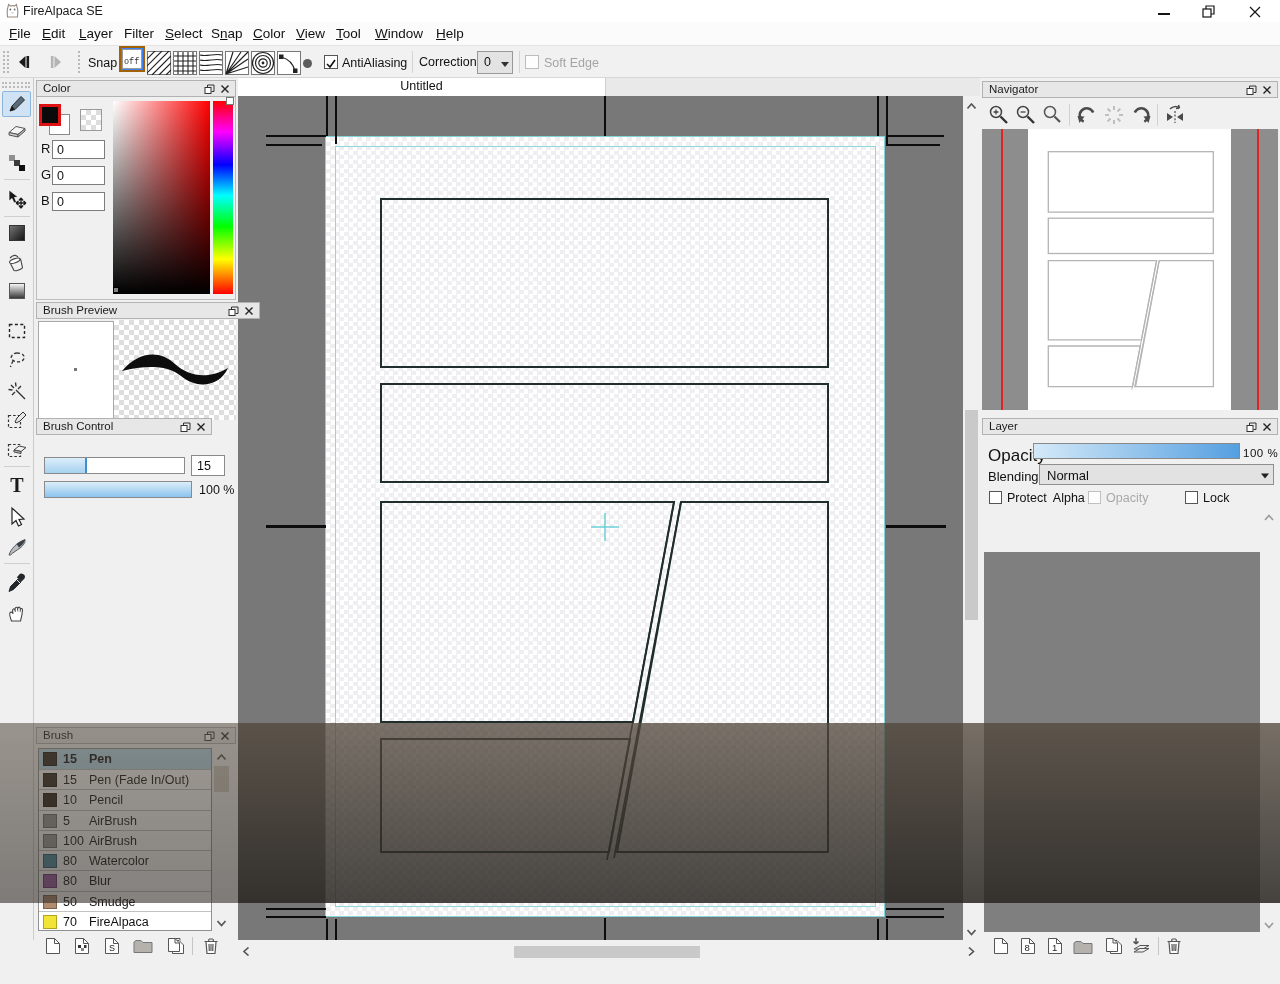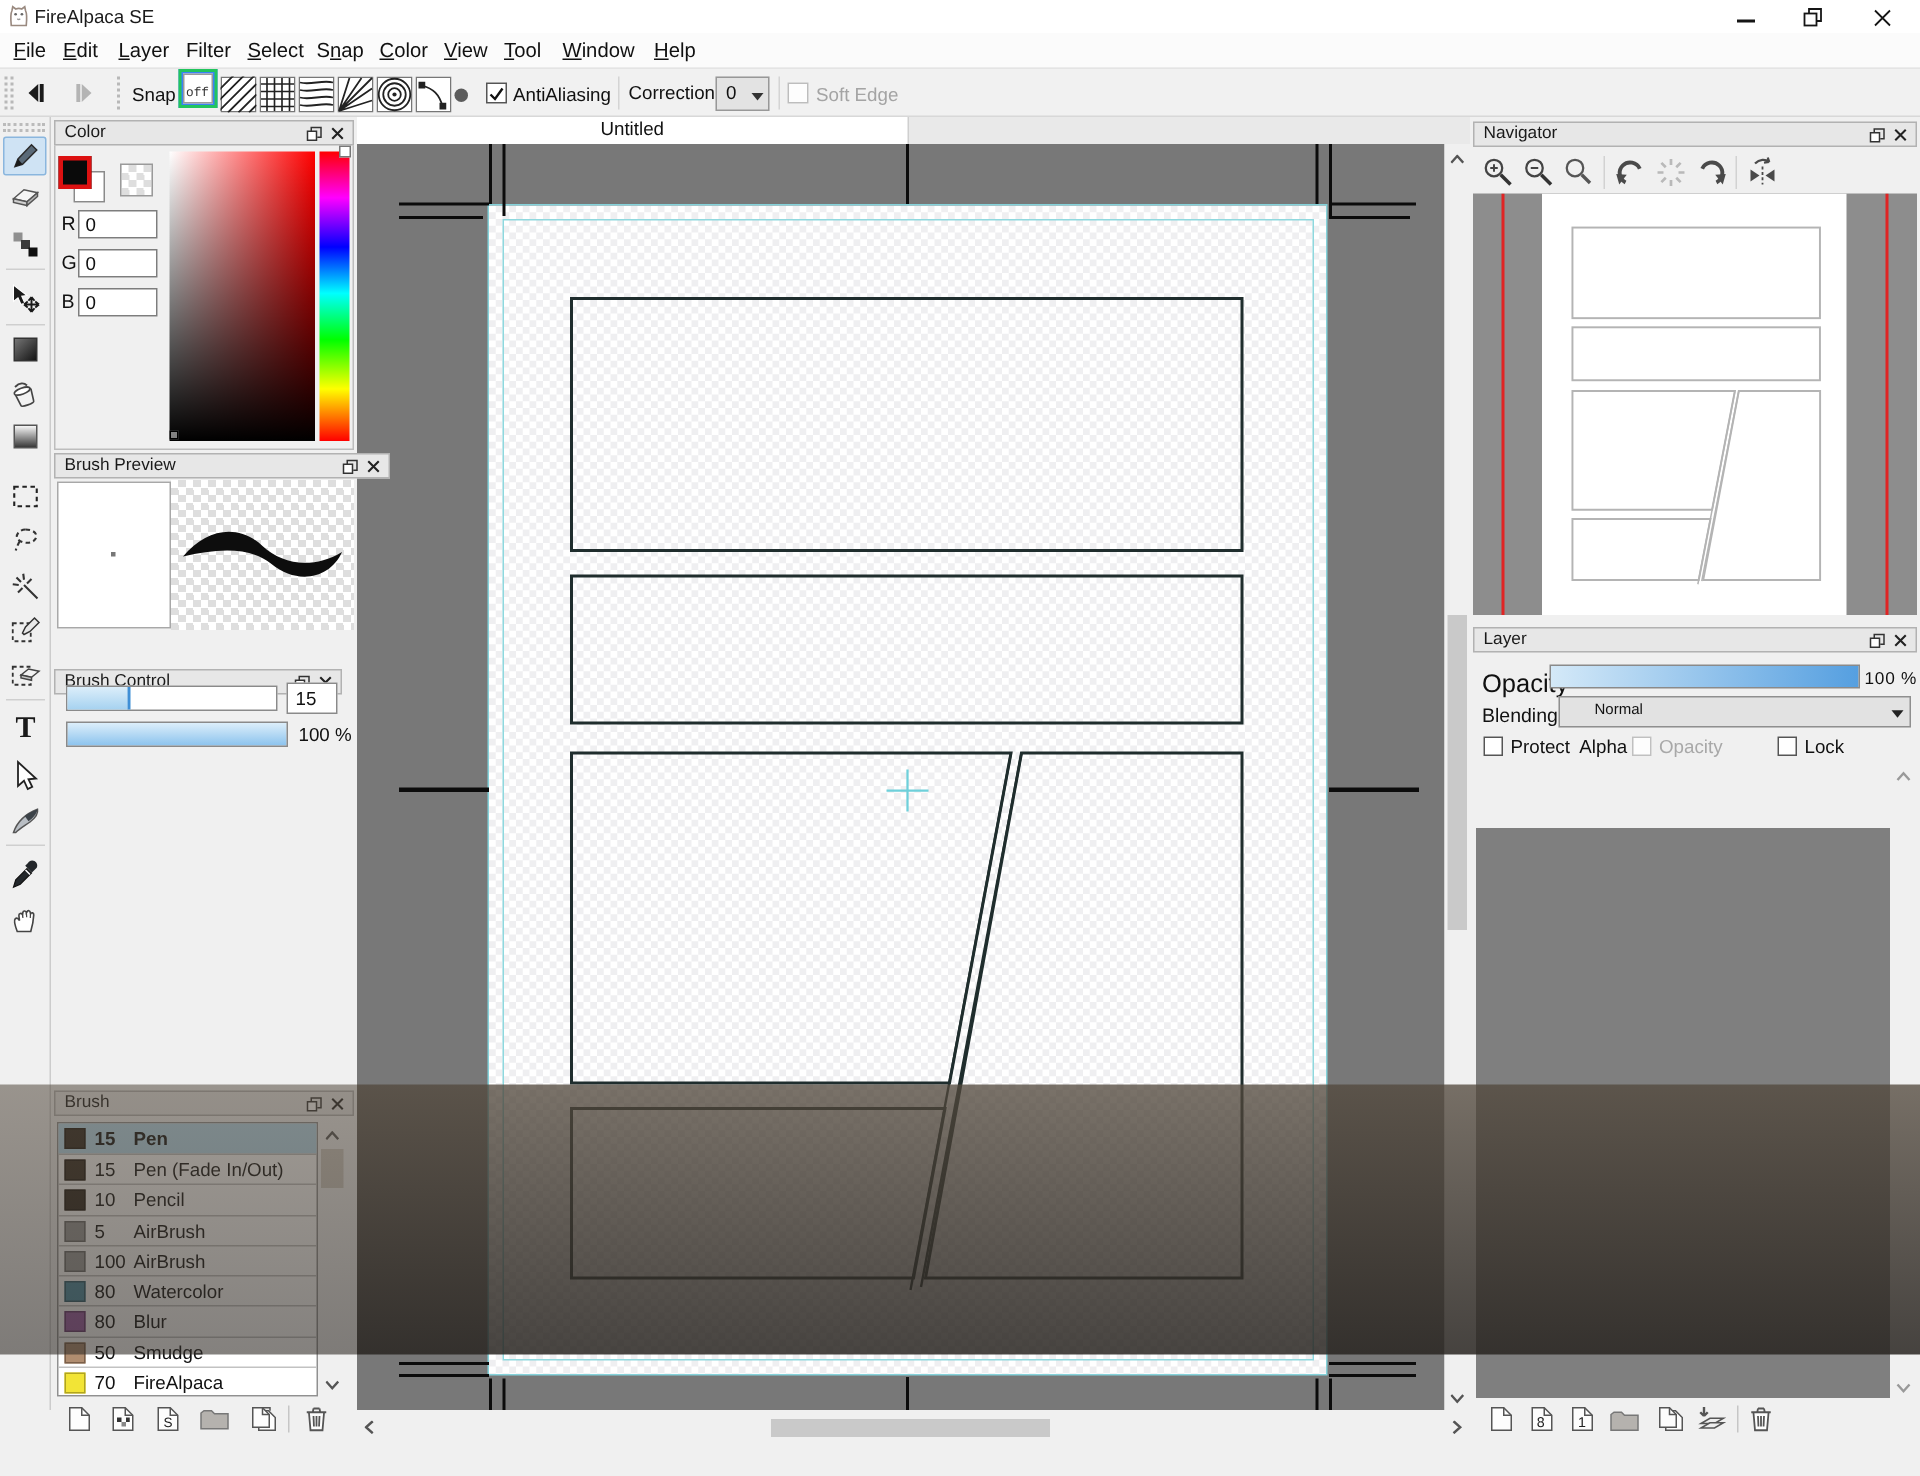--- a/index.html
+++ b/index.html
@@ -59,7 +59,7 @@
   </svg>
   <div class="a" style="left:78px;top:5px;width:2px;height:22px;border-left:2px dotted #b8b8b8"></div>
   <div class="a" style="left:88px;top:10px;font-size:12.5px">Snap</div>
-  <div class="a" style="left:119px;top:0;width:26px;height:26px;border:2px solid #22c55e;background:#3b82f6">
+  <div class="a" style="left:119px;top:0;width:26px;height:26px;border:2px solid #a16207;background:#3b82f6">
     <div class="a" style="left:1px;top:1px;width:20px;height:20px;background:#fff;border:1px solid #9a9a9a"></div>
     <div class="a" style="left:3px;top:9px;font-size:8.5px;color:#333;font-family:'Liberation Mono',monospace">off</div>
   </div>

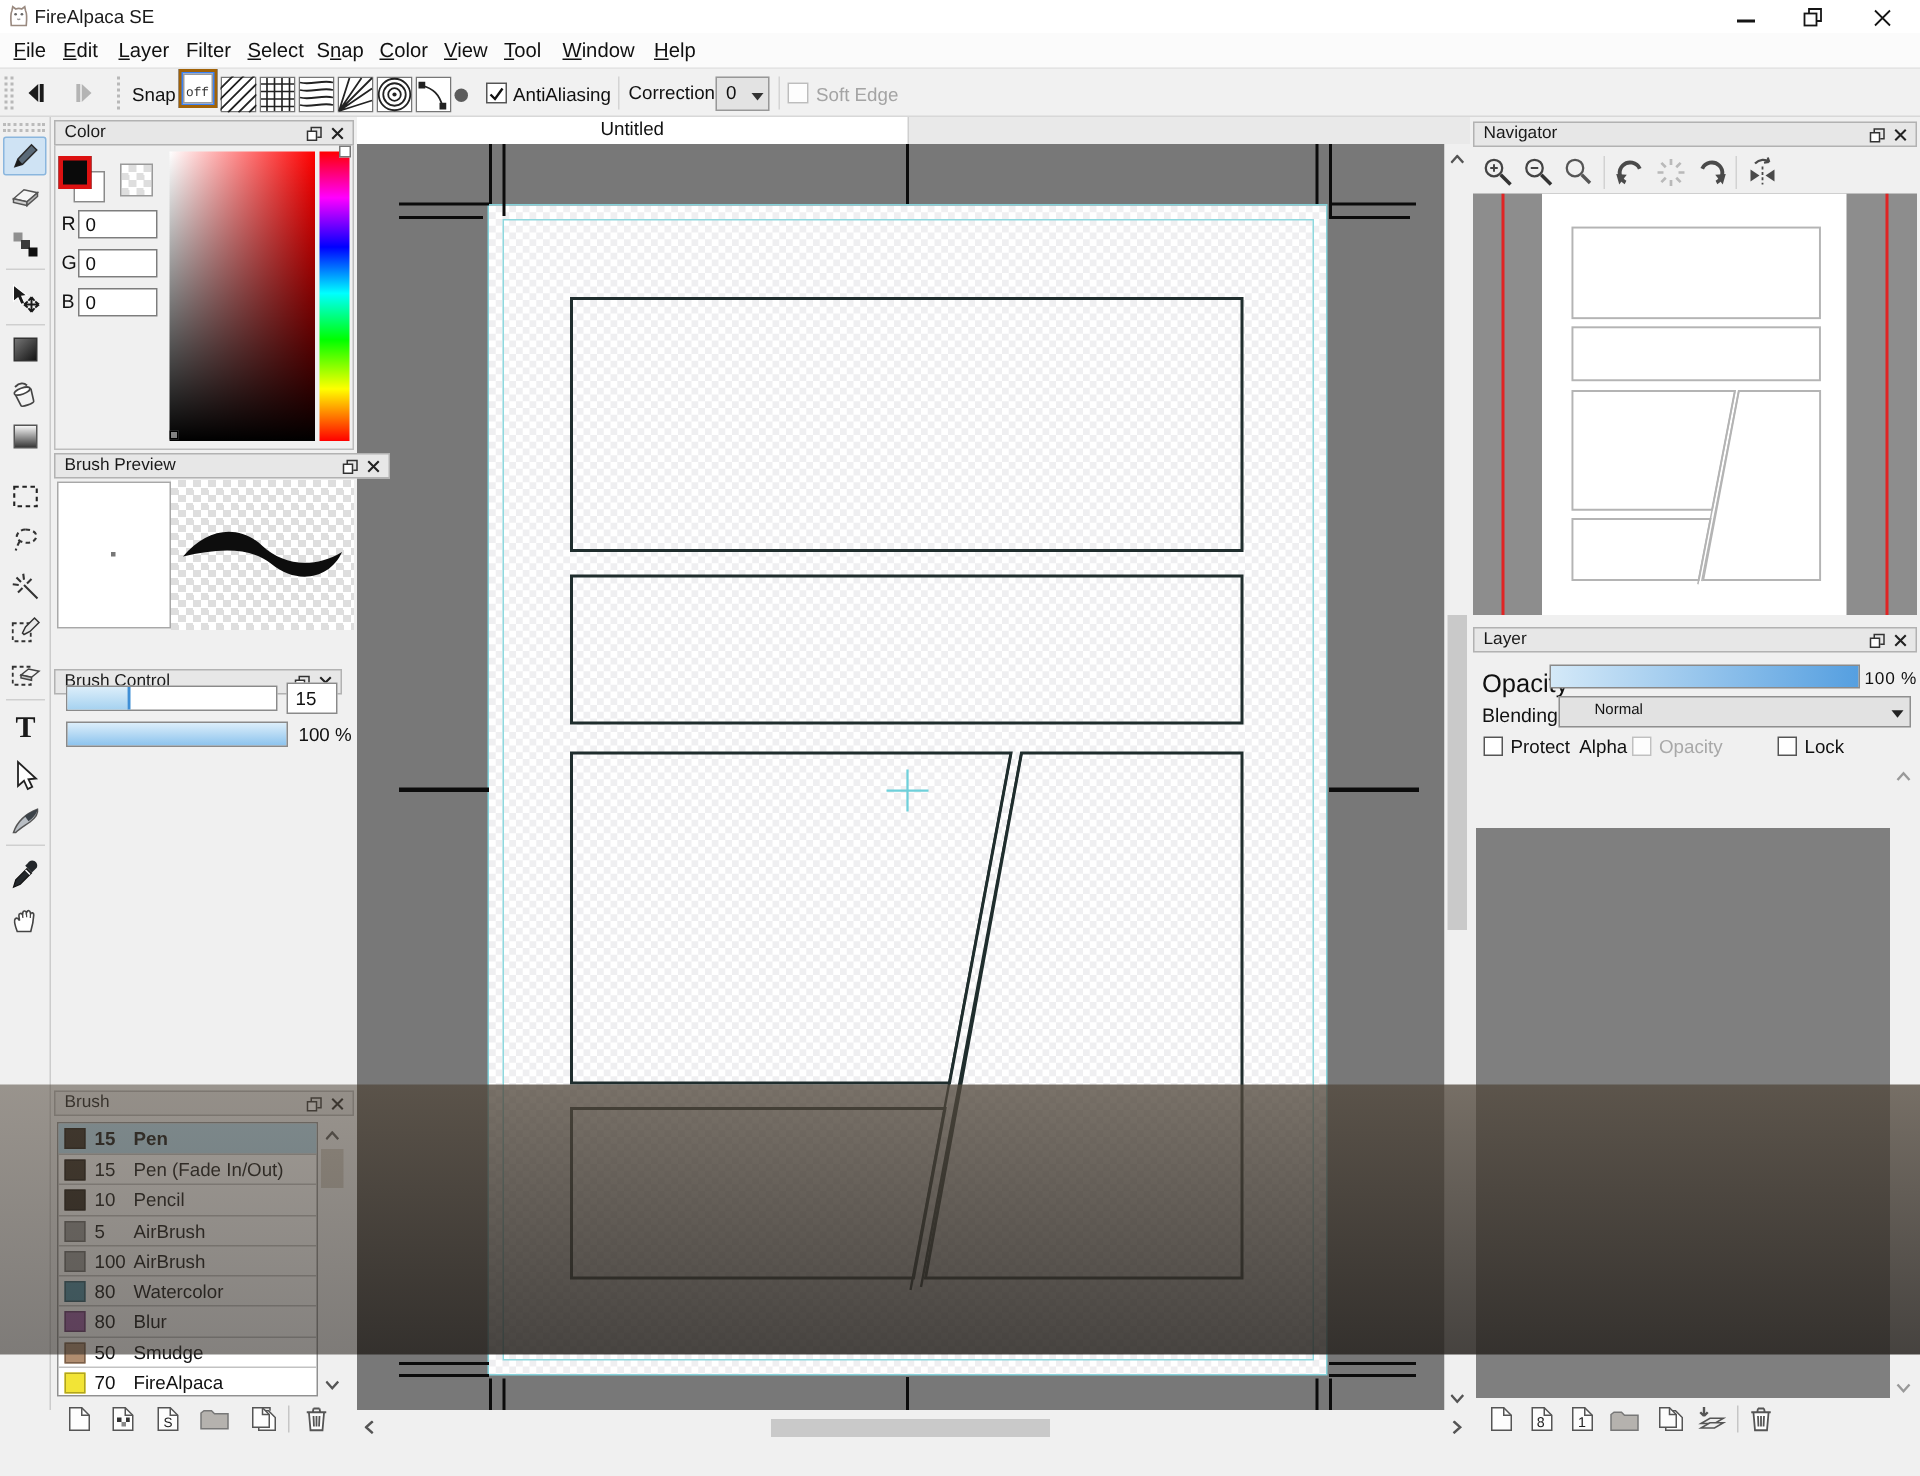--- a/index.html
+++ b/index.html
@@ -302,7 +302,7 @@
     <path d="M8,51 C24,32 45,29 61,44 C74,56 94,60 114,48 C106,66 84,70 67,56 C52,44 30,46 8,51 Z" fill="#0d0d0d"></path>
   </svg>
 
-  <div class="ptitle" style="left:2px;top:368px;width:192px">Brush Control
+  <div class="ptitle" style="left:2px;top:340px;width:176px">Brush Control
     <svg class="a" style="right:20px;top:3px" width="11" height="11" viewBox="0 0 11 11">
           <rect x="1" y="3.5" width="6" height="6" fill="#fff" stroke="#333"></rect>
           <path d="M3.5,3.5 V1 H10 V7.5 H7.5" fill="none" stroke="#333"></path>

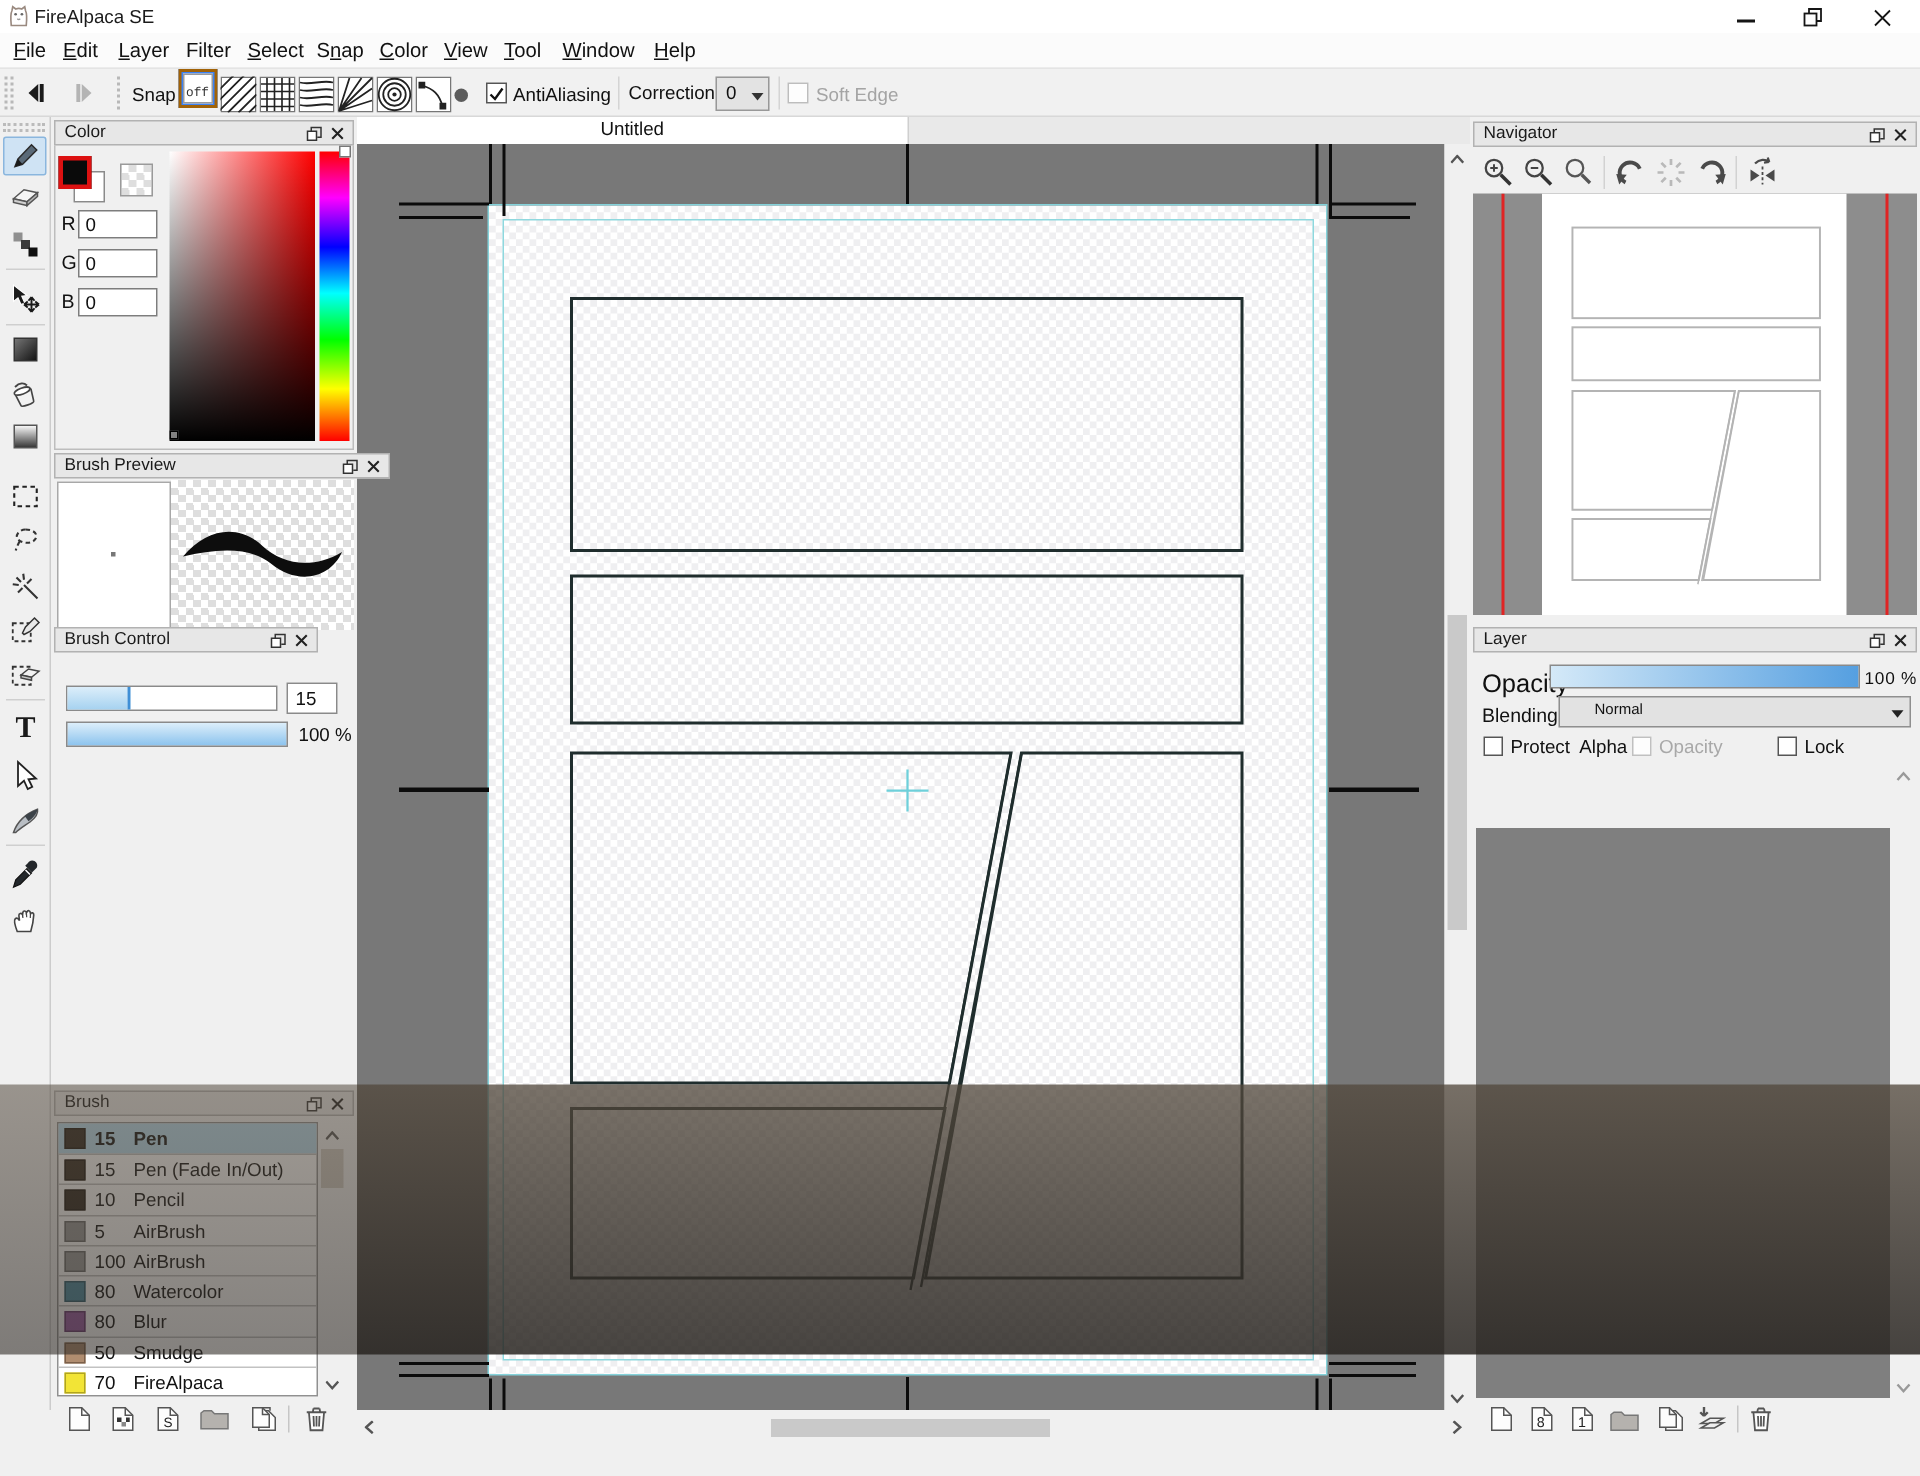--- a/index.html
+++ b/index.html
@@ -499,7 +499,7 @@
   <div class="a" style="left:263px;top:369px;font-size:11.5px;letter-spacing:0.5px">100 %</div>
   <div class="a" style="left:8px;top:391px;font-size:13px">Blending</div>
   <div class="a" style="left:59px;top:386px;width:235px;height:21px;background:#e2e2e2;border:1px solid #8f8f8f">
-    <div class="a" style="left:23px;top:3px;font-size:10px">Normal</div>
+    <div class="a" style="left:7px;top:3px;font-size:13px">Normal</div>
     <svg class="a" style="left:220px;top:7px" width="10" height="8" viewBox="0 0 10 8">
           <path d="M1,1.5 L9,1.5 L5,6.5 Z" fill="#222"></path>
         </svg>

